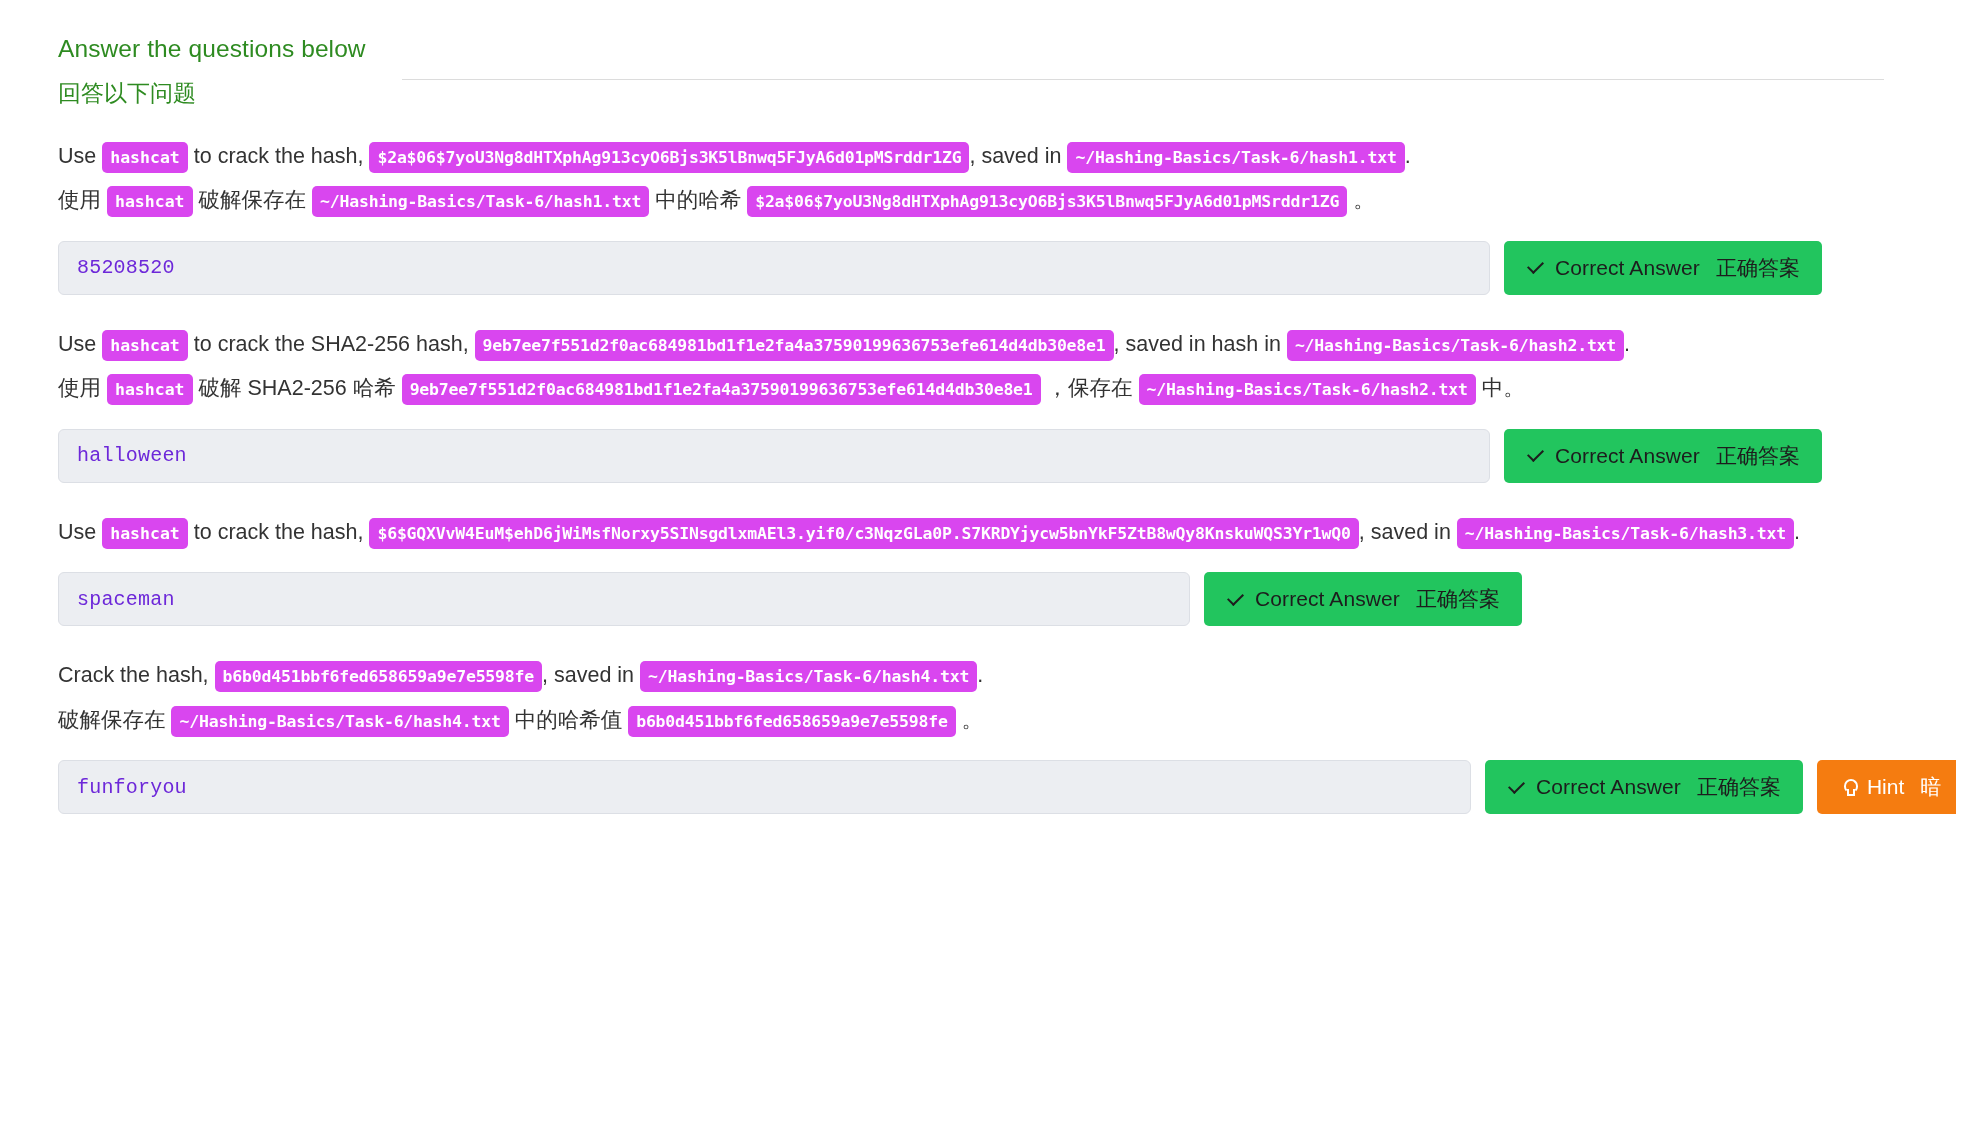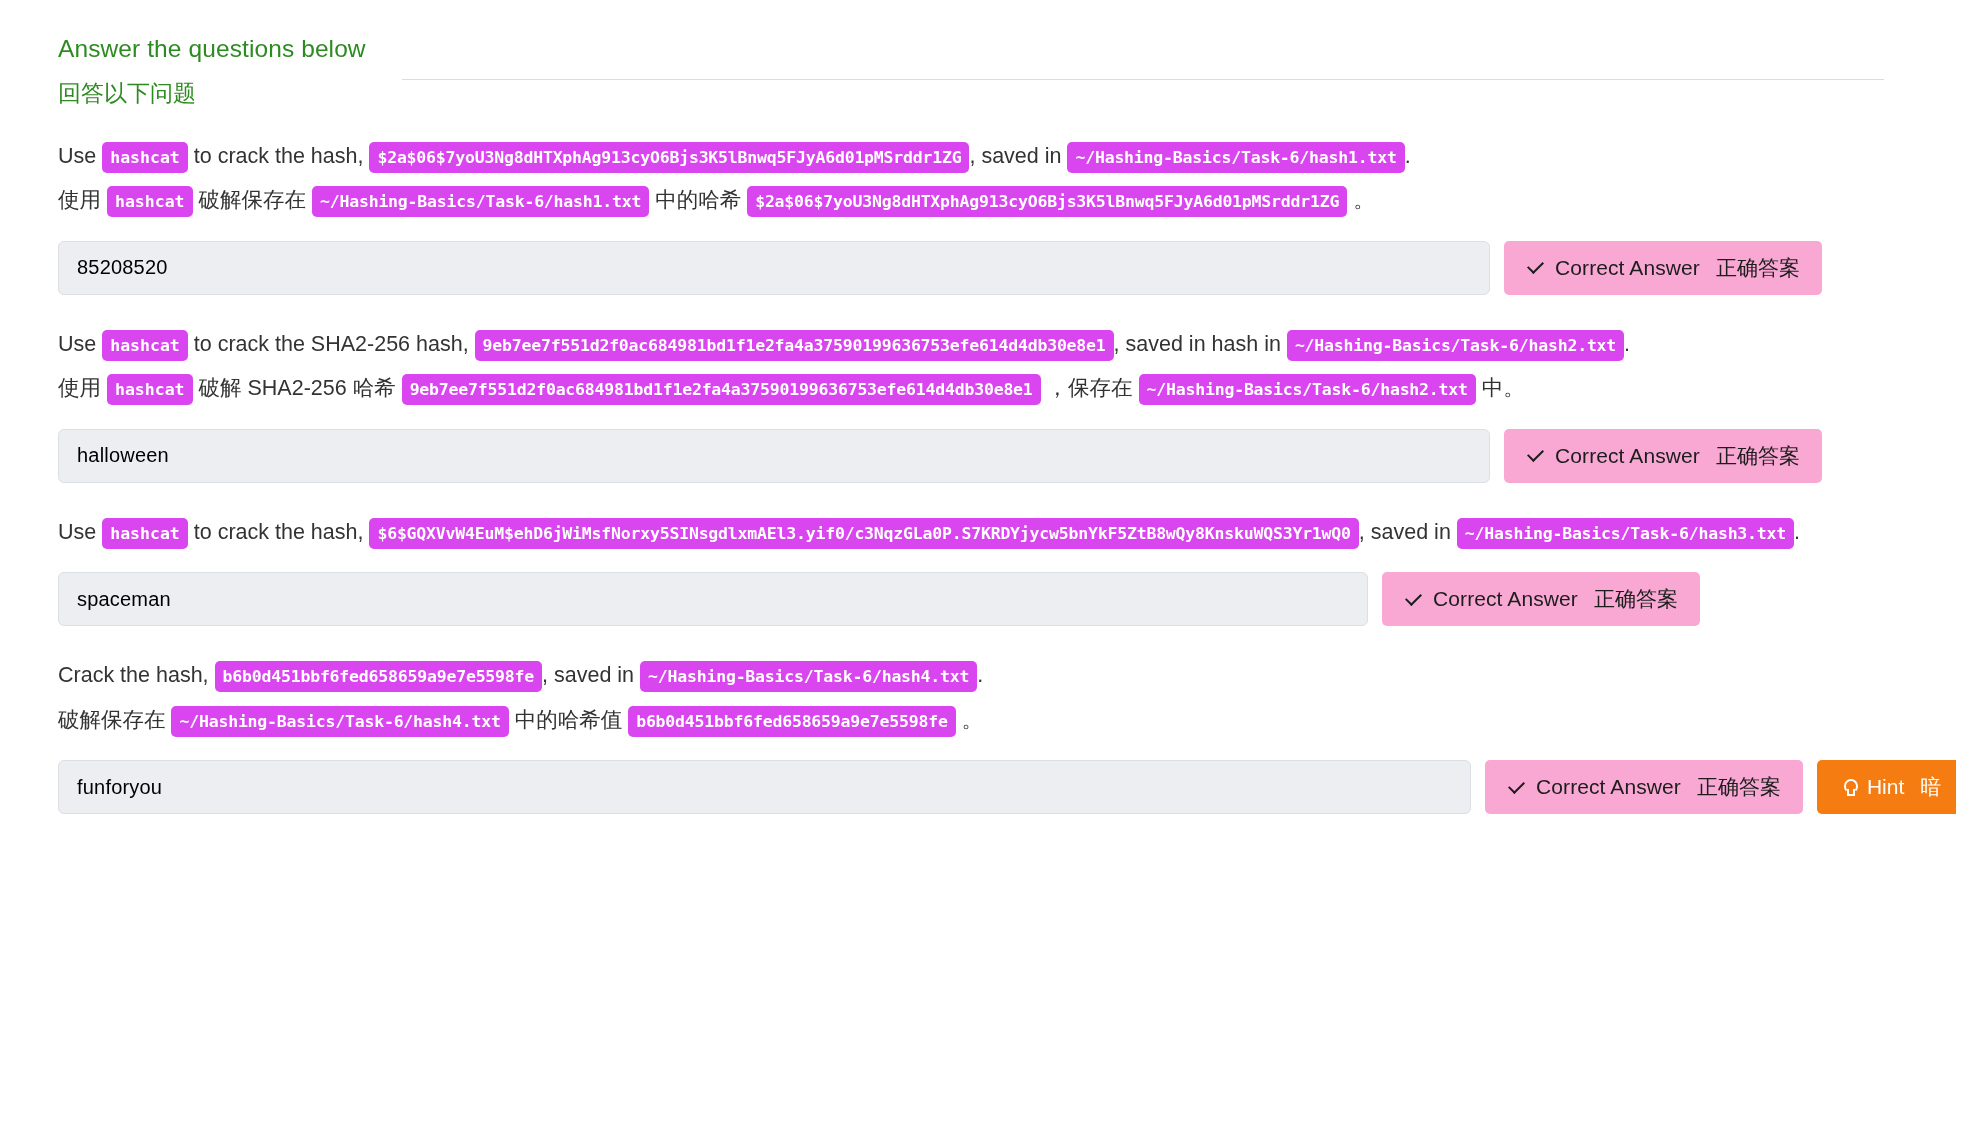--- a/index.html
+++ b/index.html
@@ -98,9 +98,9 @@
     padding: 0 18px;
   }
   .answer-input .ph {
-    color: #000000;
+    color: #6d28d9;
     font-size: 20px;
-    font-family: Liberation Sans, sans-serif;
+    font-family: Liberation Mono, monospace;
     letter-spacing: .2px;
   }
   .answer-row.wide .answer-input { width: 1310px; }

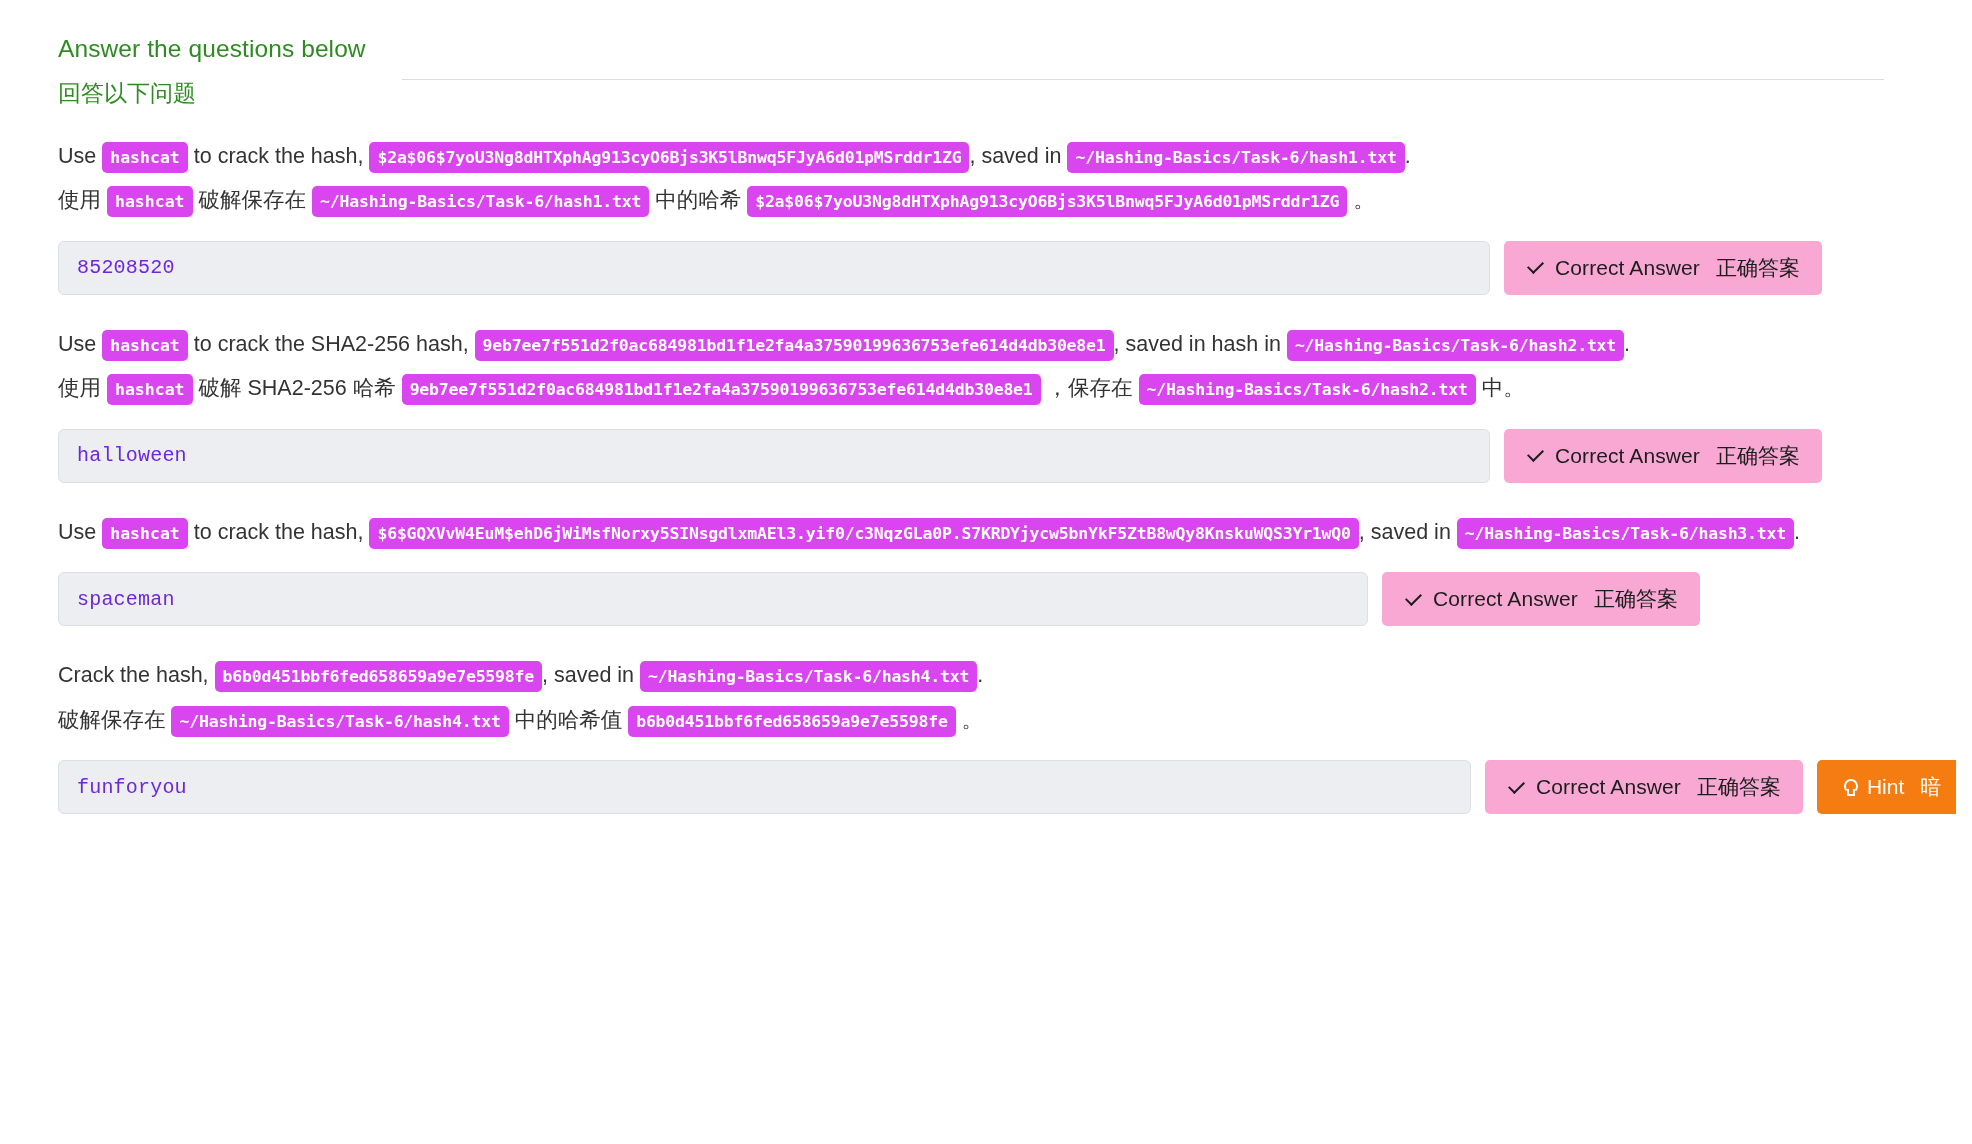--- a/index.html
+++ b/index.html
@@ -118,7 +118,7 @@
     white-space: nowrap;
   }
   .btn-correct {
-    background: #f9a8d4;
+    background: #22c55e;
     color: #1d1d1d;
   }
   .btn-correct .lbl-en {

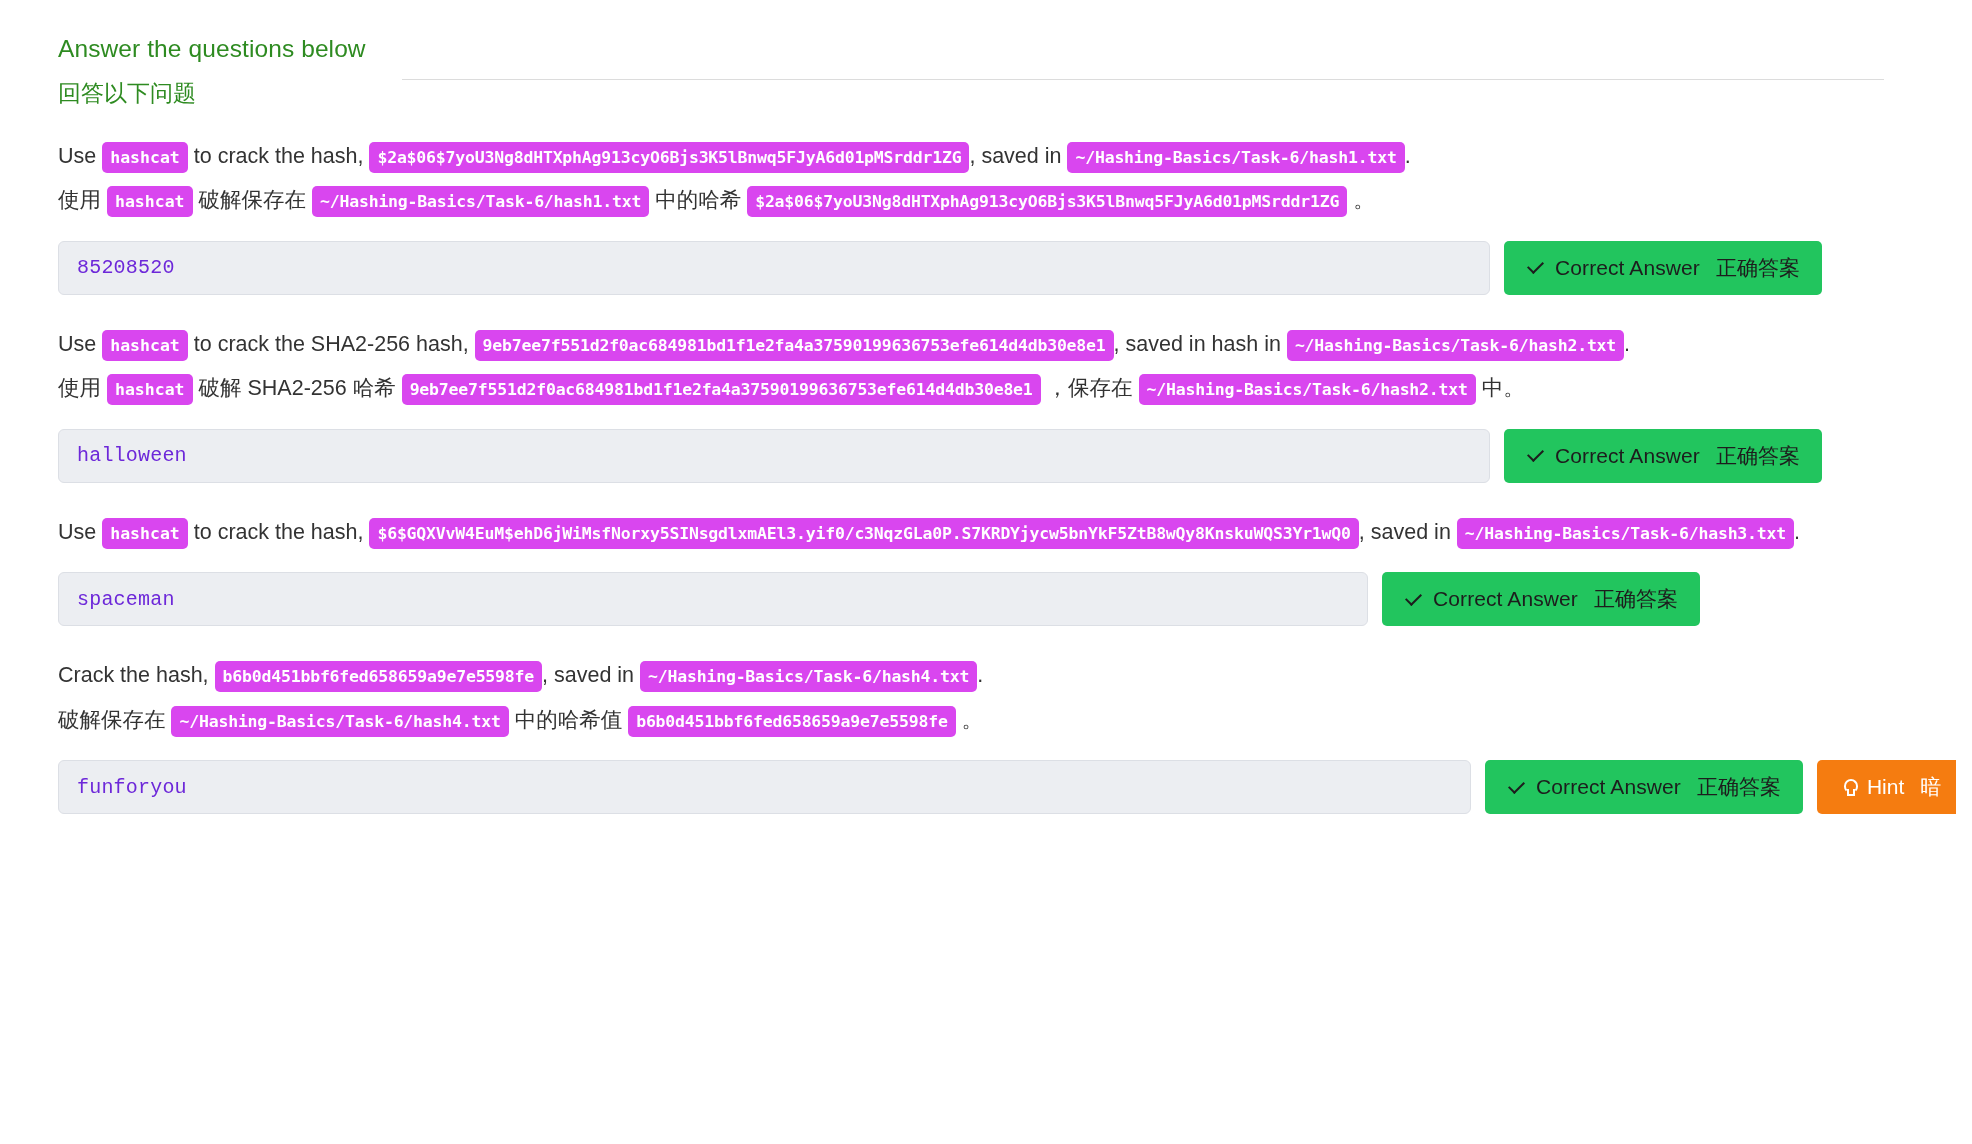--- a/index.html
+++ b/index.html
@@ -103,7 +103,7 @@
     font-family: Liberation Mono, monospace;
     letter-spacing: .2px;
   }
-  .answer-row.wide .answer-input { width: 1310px; }
+  .answer-row.wide .answer-input { width: 1132px; }
 
   .btn {
     border: none;

